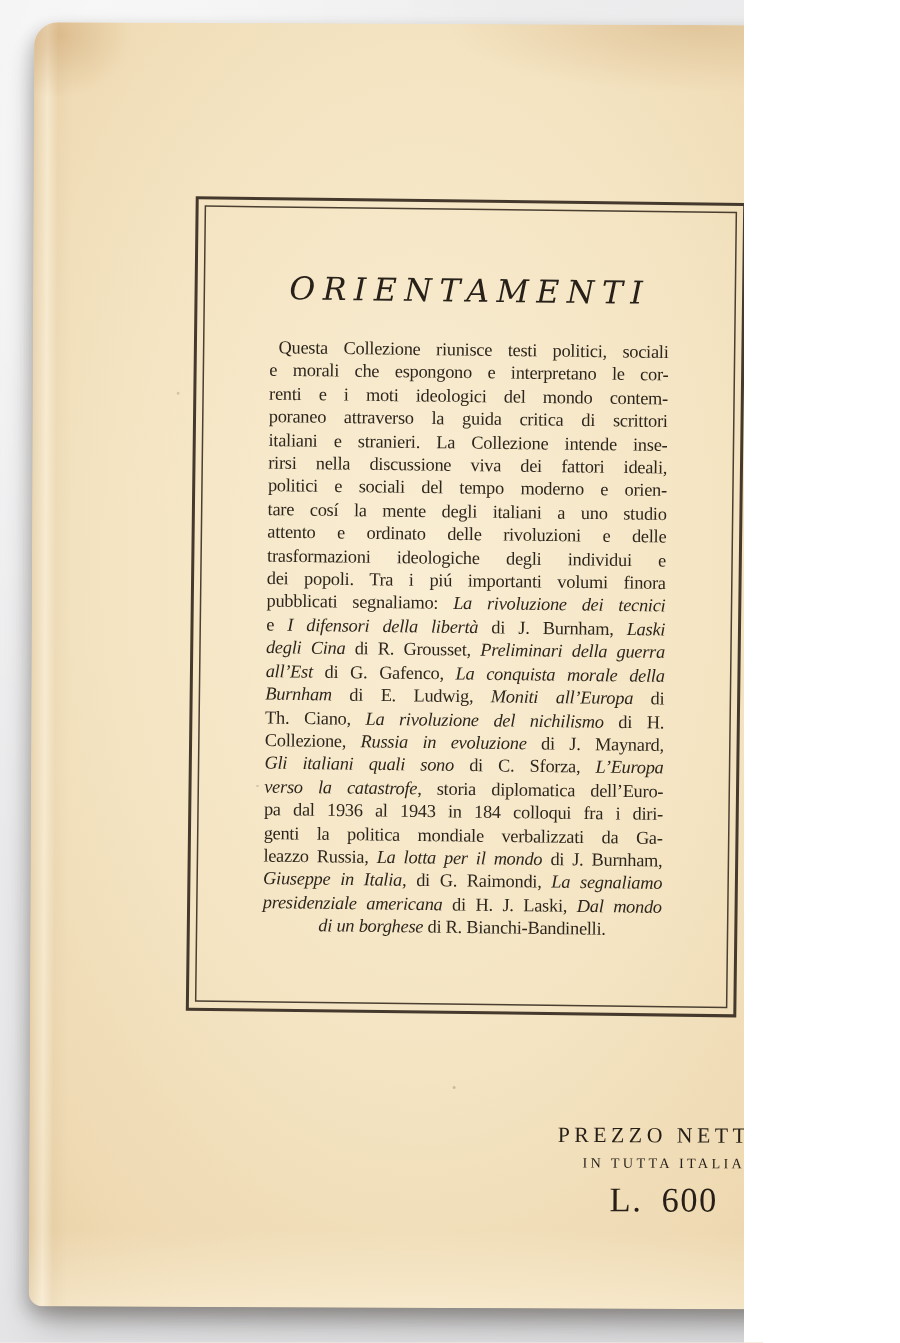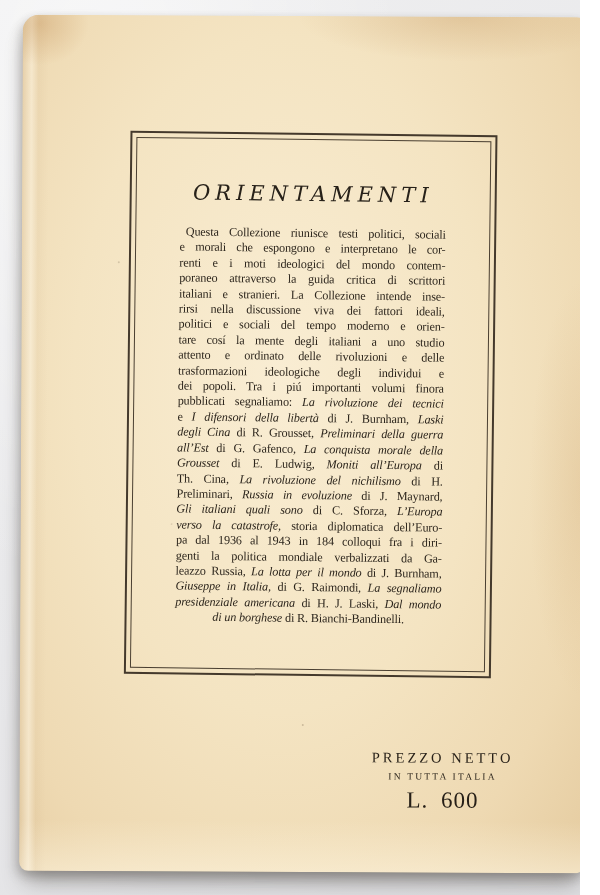--- a/index.html
+++ b/index.html
@@ -5,7 +5,7 @@
   html,body{margin:0;padding:0;}
   .stage{
     position:relative;
-    width:580px;height:895px;
+    width:496px;height:895px;
     overflow:hidden;
     background:
       radial-gradient(ellipse at 18% 10%, rgba(255,255,255,0.55) 0%, rgba(255,255,255,0) 45%),

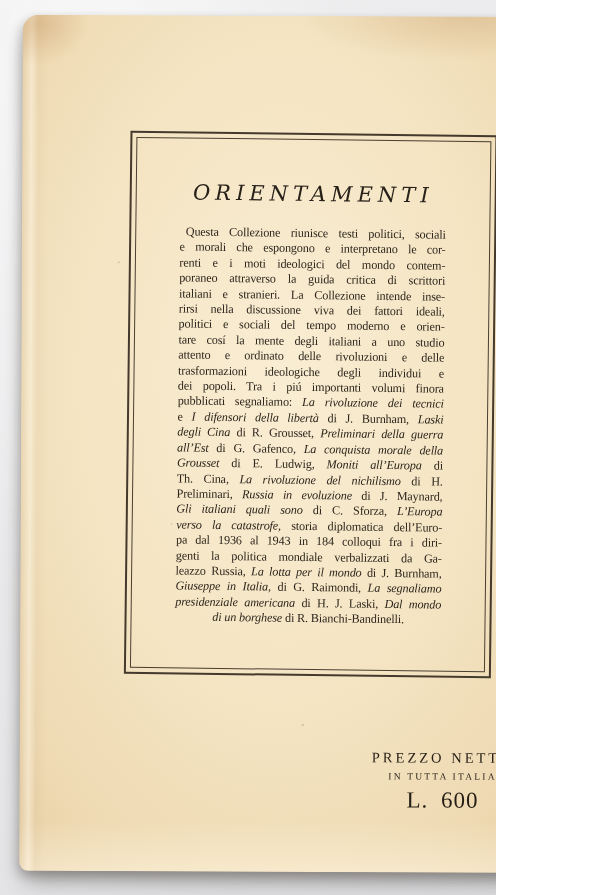--- a/index.html
+++ b/index.html
@@ -134,7 +134,7 @@
             <div class="tline"><span>e </span><span class="it">I difensori della libertà</span><span> di J. Burnham, </span><span class="it">Laski</span></div>
             <div class="tline"><span class="it">degli Cina</span><span> di R. Grousset, </span><span class="it">Preliminari della guerra</span></div>
             <div class="tline"><span class="it">all’Est</span><span> di G. Gafenco, </span><span class="it">La conquista morale della</span></div>
-            <div class="tline"><span class="it">Grousset</span><span> di E. Ludwig, </span><span class="it">Moniti all’Europa</span><span> di</span></div>
+            <div class="tline"><span class="it">Burnham</span><span> di E. Ludwig, </span><span class="it">Moniti all’Europa</span><span> di</span></div>
             <div class="tline"><span>Th. Cina, </span><span class="it">La rivoluzione del nichilismo</span><span> di H.</span></div>
             <div class="tline"><span>Preliminari, </span><span class="it">Russia in evoluzione</span><span> di J. Maynard,</span></div>
             <div class="tline"><span class="it">Gli italiani quali sono</span><span> di C. Sforza, </span><span class="it">L’Europa</span></div>

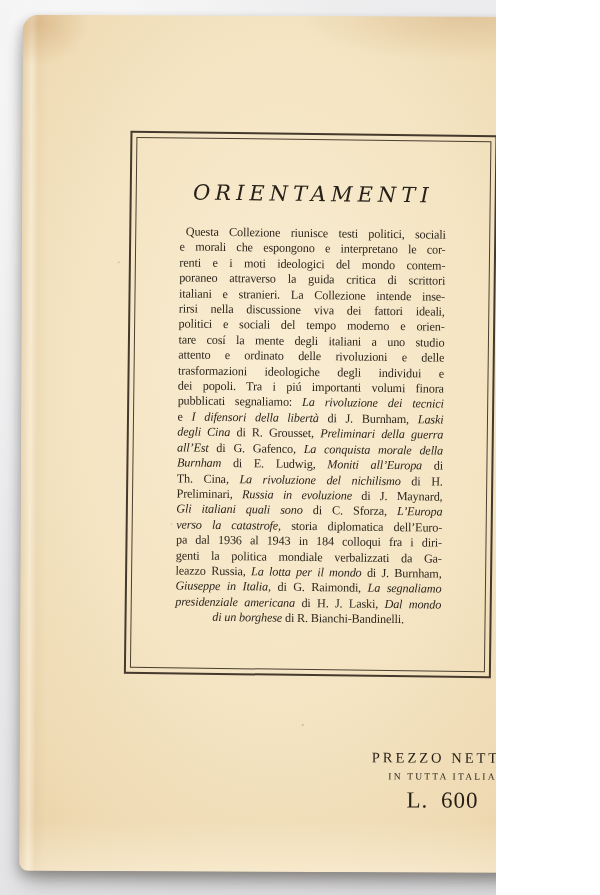--- a/index.html
+++ b/index.html
@@ -135,7 +135,7 @@
             <div class="tline"><span class="it">degli Cina</span><span> di R. Grousset, </span><span class="it">Preliminari della guerra</span></div>
             <div class="tline"><span class="it">all’Est</span><span> di G. Gafenco, </span><span class="it">La conquista morale della</span></div>
             <div class="tline"><span class="it">Burnham</span><span> di E. Ludwig, </span><span class="it">Moniti all’Europa</span><span> di</span></div>
-            <div class="tline"><span>Th. Cina, </span><span class="it">La rivoluzione del nichilismo</span><span> di H.</span></div>
+            <div class="tline"><span>Th. Ciano, </span><span class="it">La rivoluzione del nichilismo</span><span> di H.</span></div>
             <div class="tline"><span>Preliminari, </span><span class="it">Russia in evoluzione</span><span> di J. Maynard,</span></div>
             <div class="tline"><span class="it">Gli italiani quali sono</span><span> di C. Sforza, </span><span class="it">L’Europa</span></div>
             <div class="tline"><span class="it">verso la catastrofe</span><span>, storia diplomatica dell’Euro-</span></div>

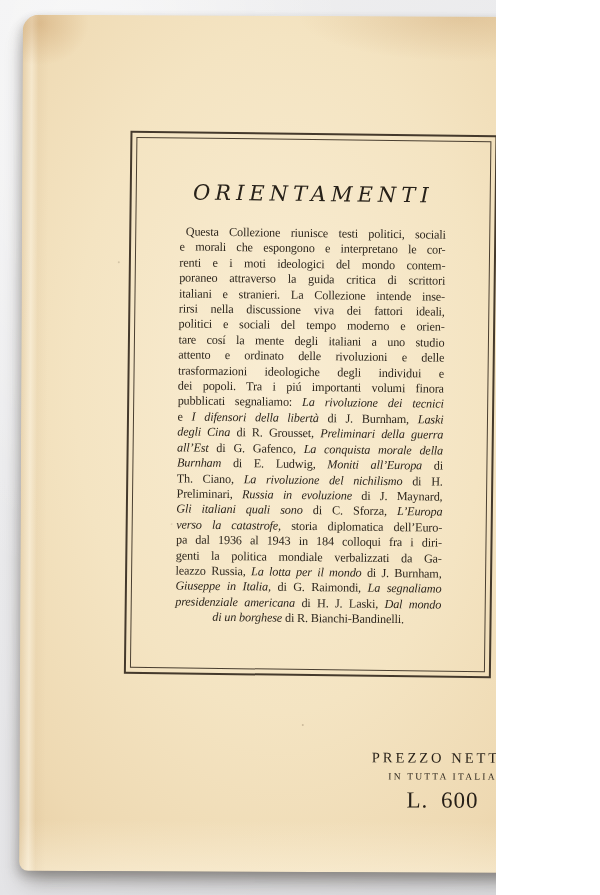--- a/index.html
+++ b/index.html
@@ -136,7 +136,7 @@
             <div class="tline"><span class="it">all’Est</span><span> di G. Gafenco, </span><span class="it">La conquista morale della</span></div>
             <div class="tline"><span class="it">Burnham</span><span> di E. Ludwig, </span><span class="it">Moniti all’Europa</span><span> di</span></div>
             <div class="tline"><span>Th. Ciano, </span><span class="it">La rivoluzione del nichilismo</span><span> di H.</span></div>
-            <div class="tline"><span>Preliminari, </span><span class="it">Russia in evoluzione</span><span> di J. Maynard,</span></div>
+            <div class="tline"><span>Collezione, </span><span class="it">Russia in evoluzione</span><span> di J. Maynard,</span></div>
             <div class="tline"><span class="it">Gli italiani quali sono</span><span> di C. Sforza, </span><span class="it">L’Europa</span></div>
             <div class="tline"><span class="it">verso la catastrofe</span><span>, storia diplomatica dell’Euro-</span></div>
             <div class="tline"><span>pa dal 1936 al 1943 in 184 colloqui fra i diri-</span></div>

